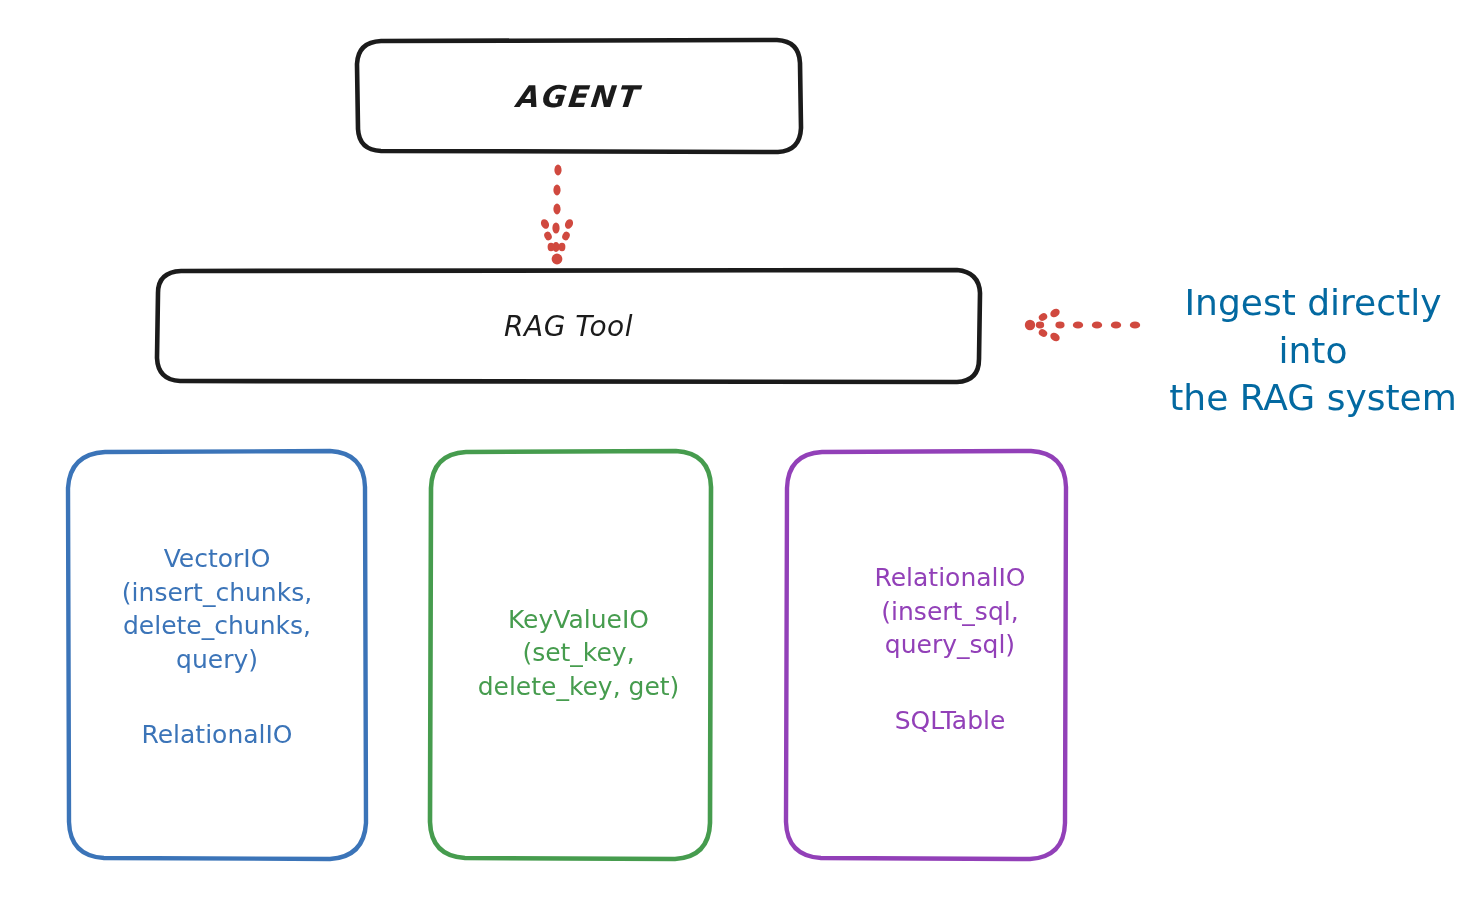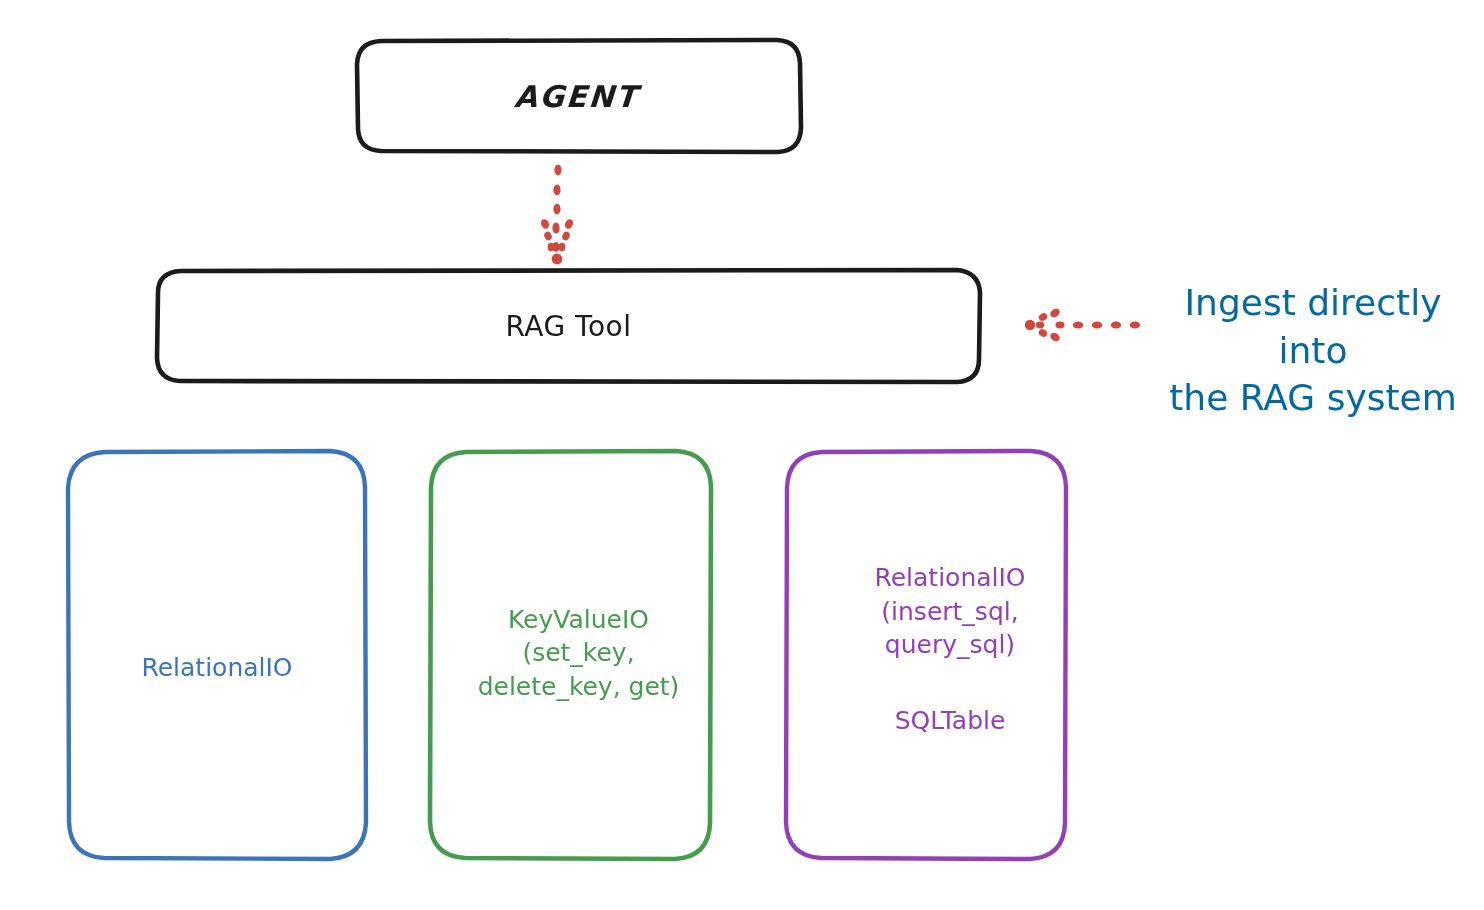--- a/index.html
+++ b/index.html
@@ -56,6 +56,7 @@
     top: 270px;
     width: 823px;
     height: 112px;
+    font-style: italic;
   }
   #rag-node .label {
     font-size: 28px;

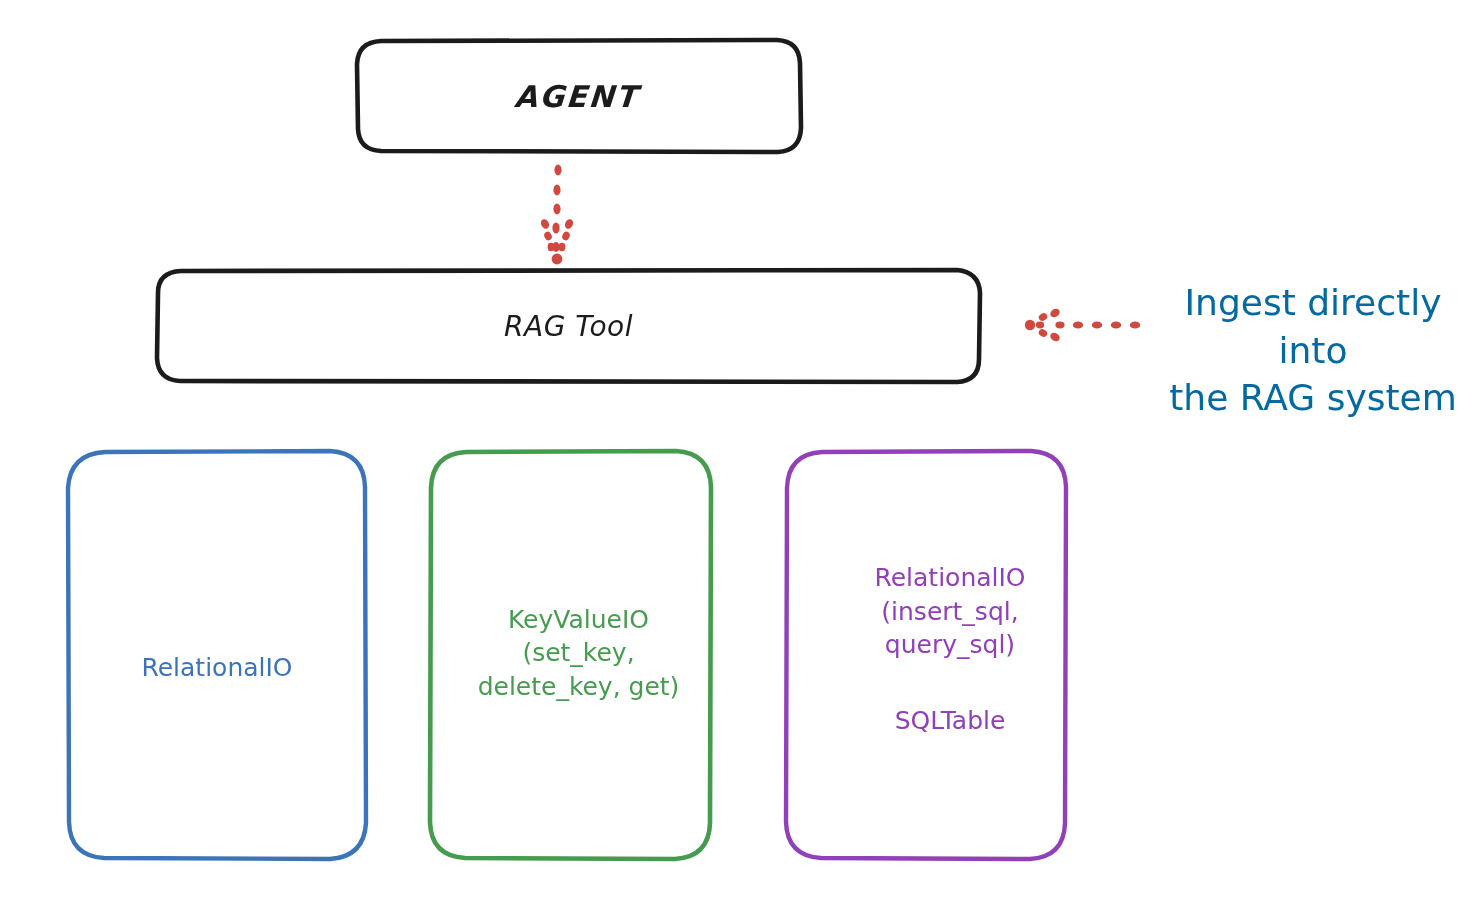--- a/index.html
+++ b/index.html
@@ -167,6 +167,10 @@
 
 <div class="node provider" id="vectorio-node">
   <div class="inner">
+    <div class="api-text">VectorIO
+(insert_chunks,
+delete_chunks,
+query)</div>
     <div class="index-text">RelationalIO</div>
   </div>
 </div>

